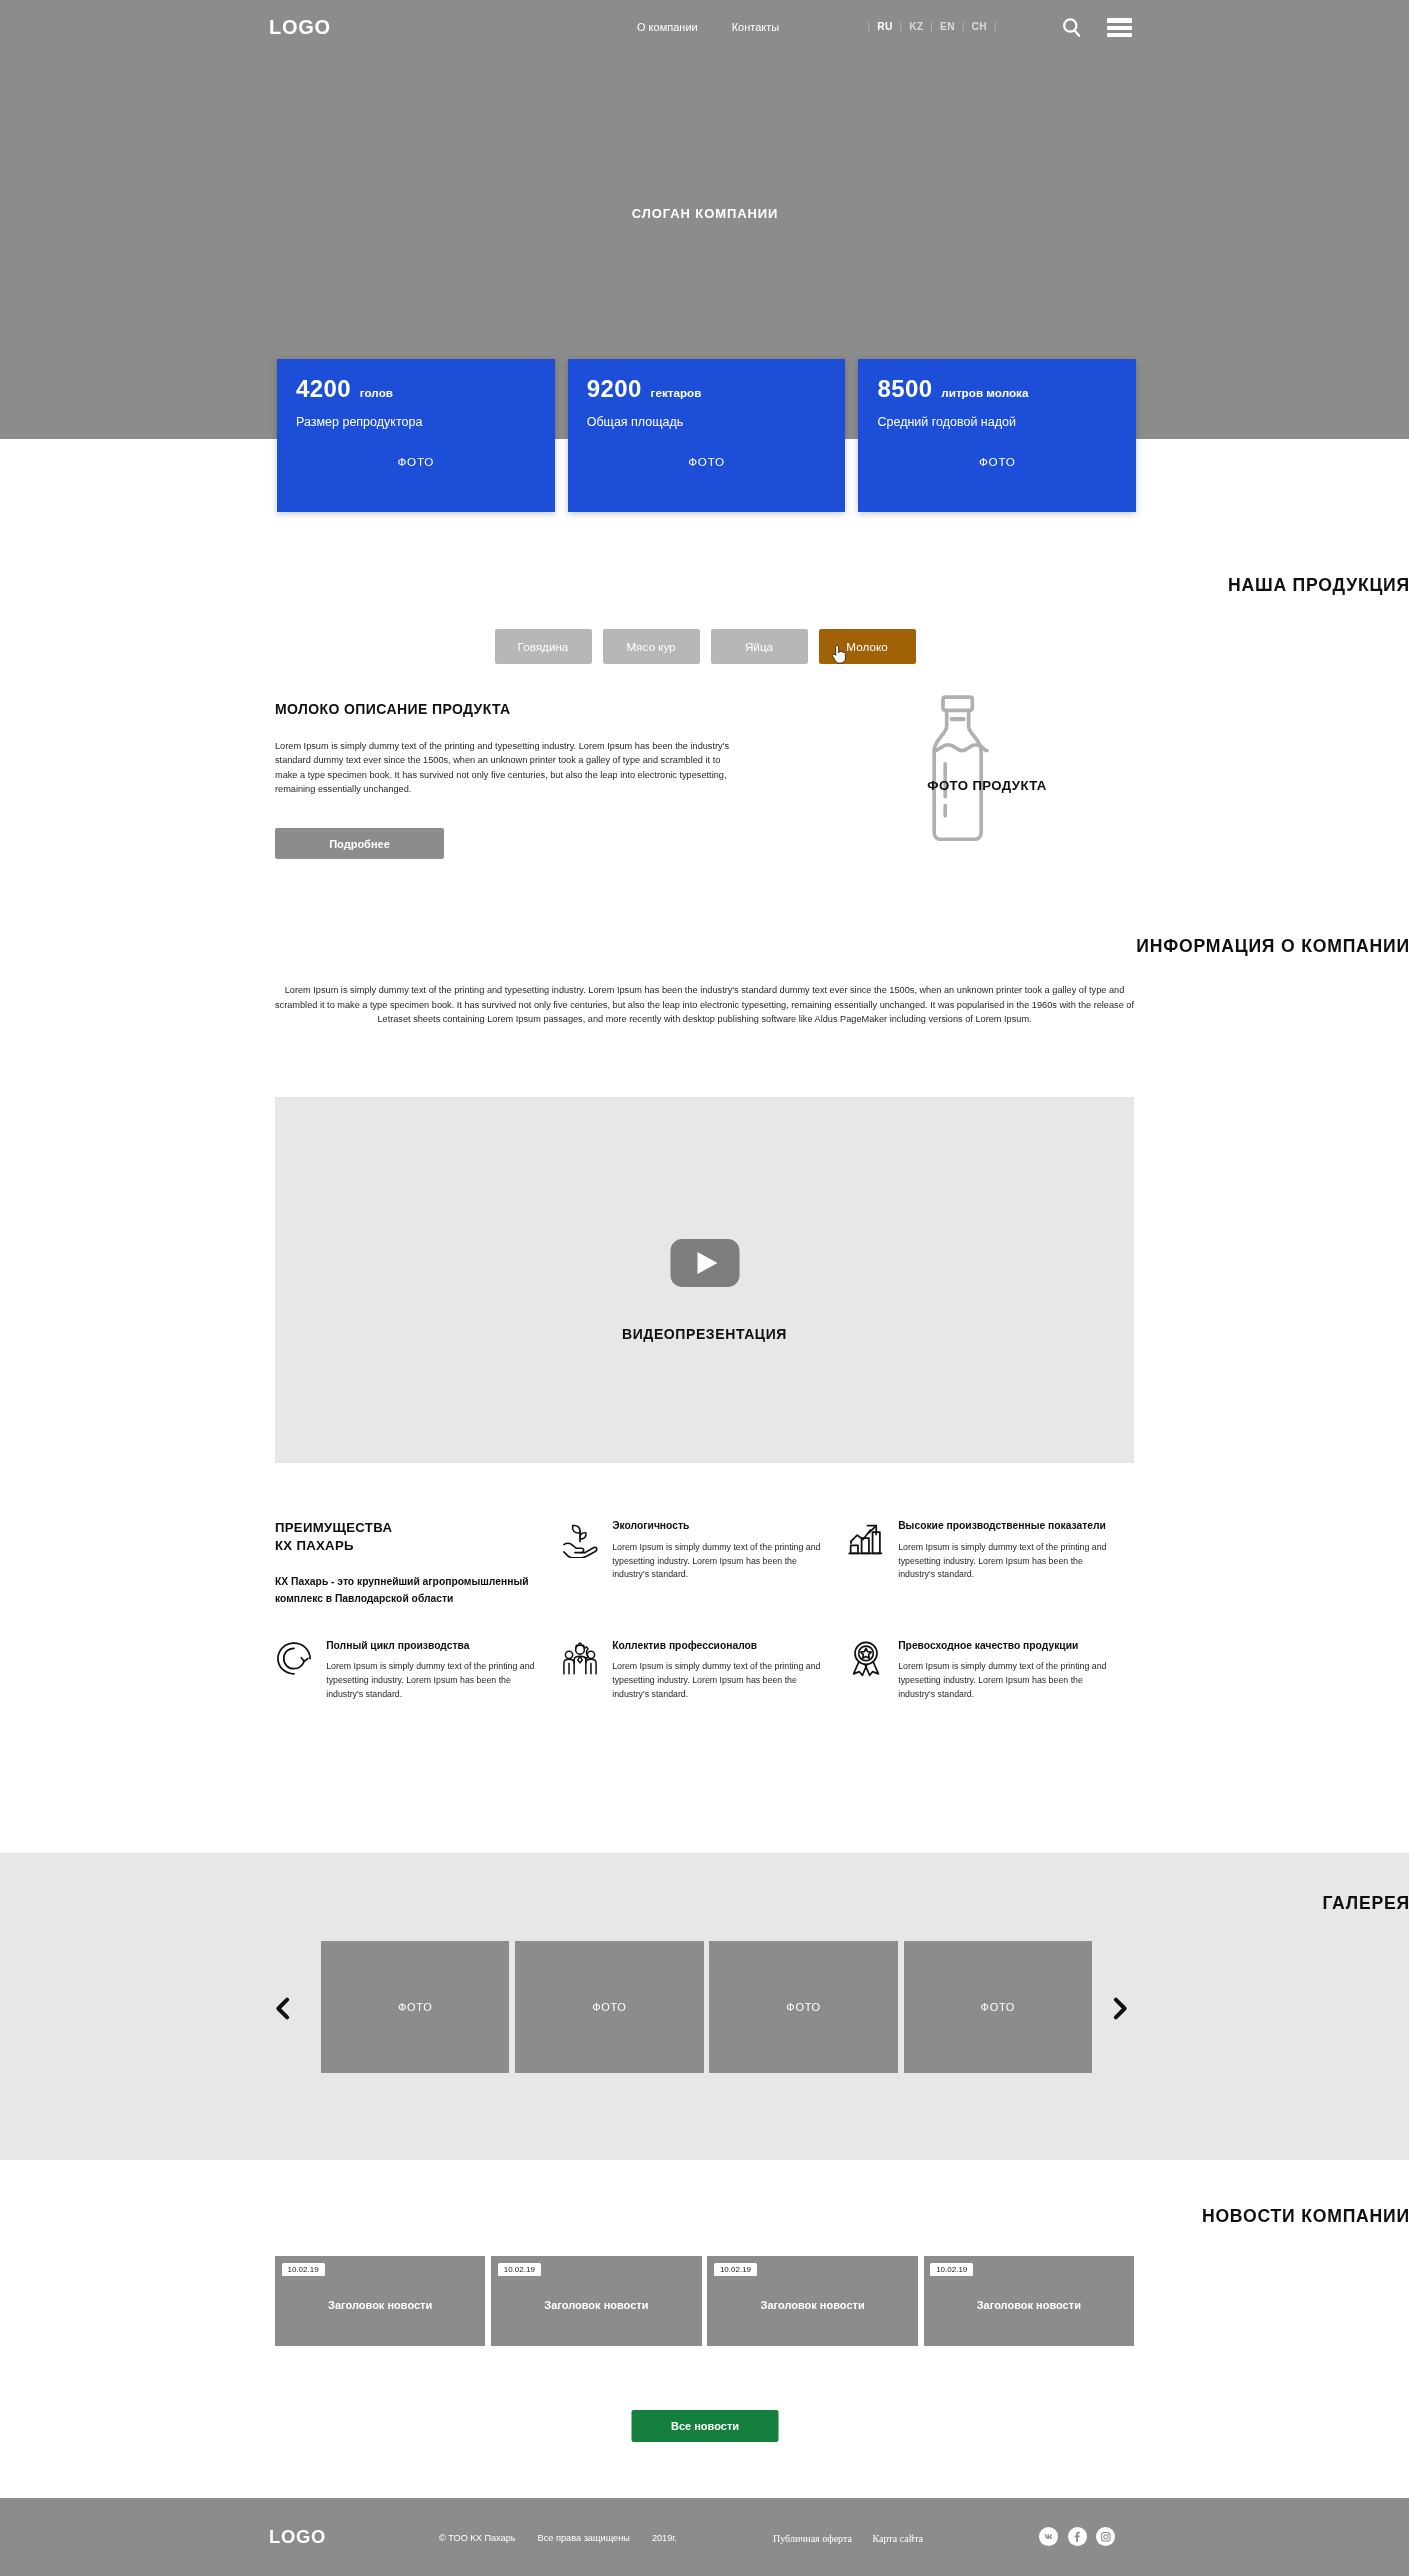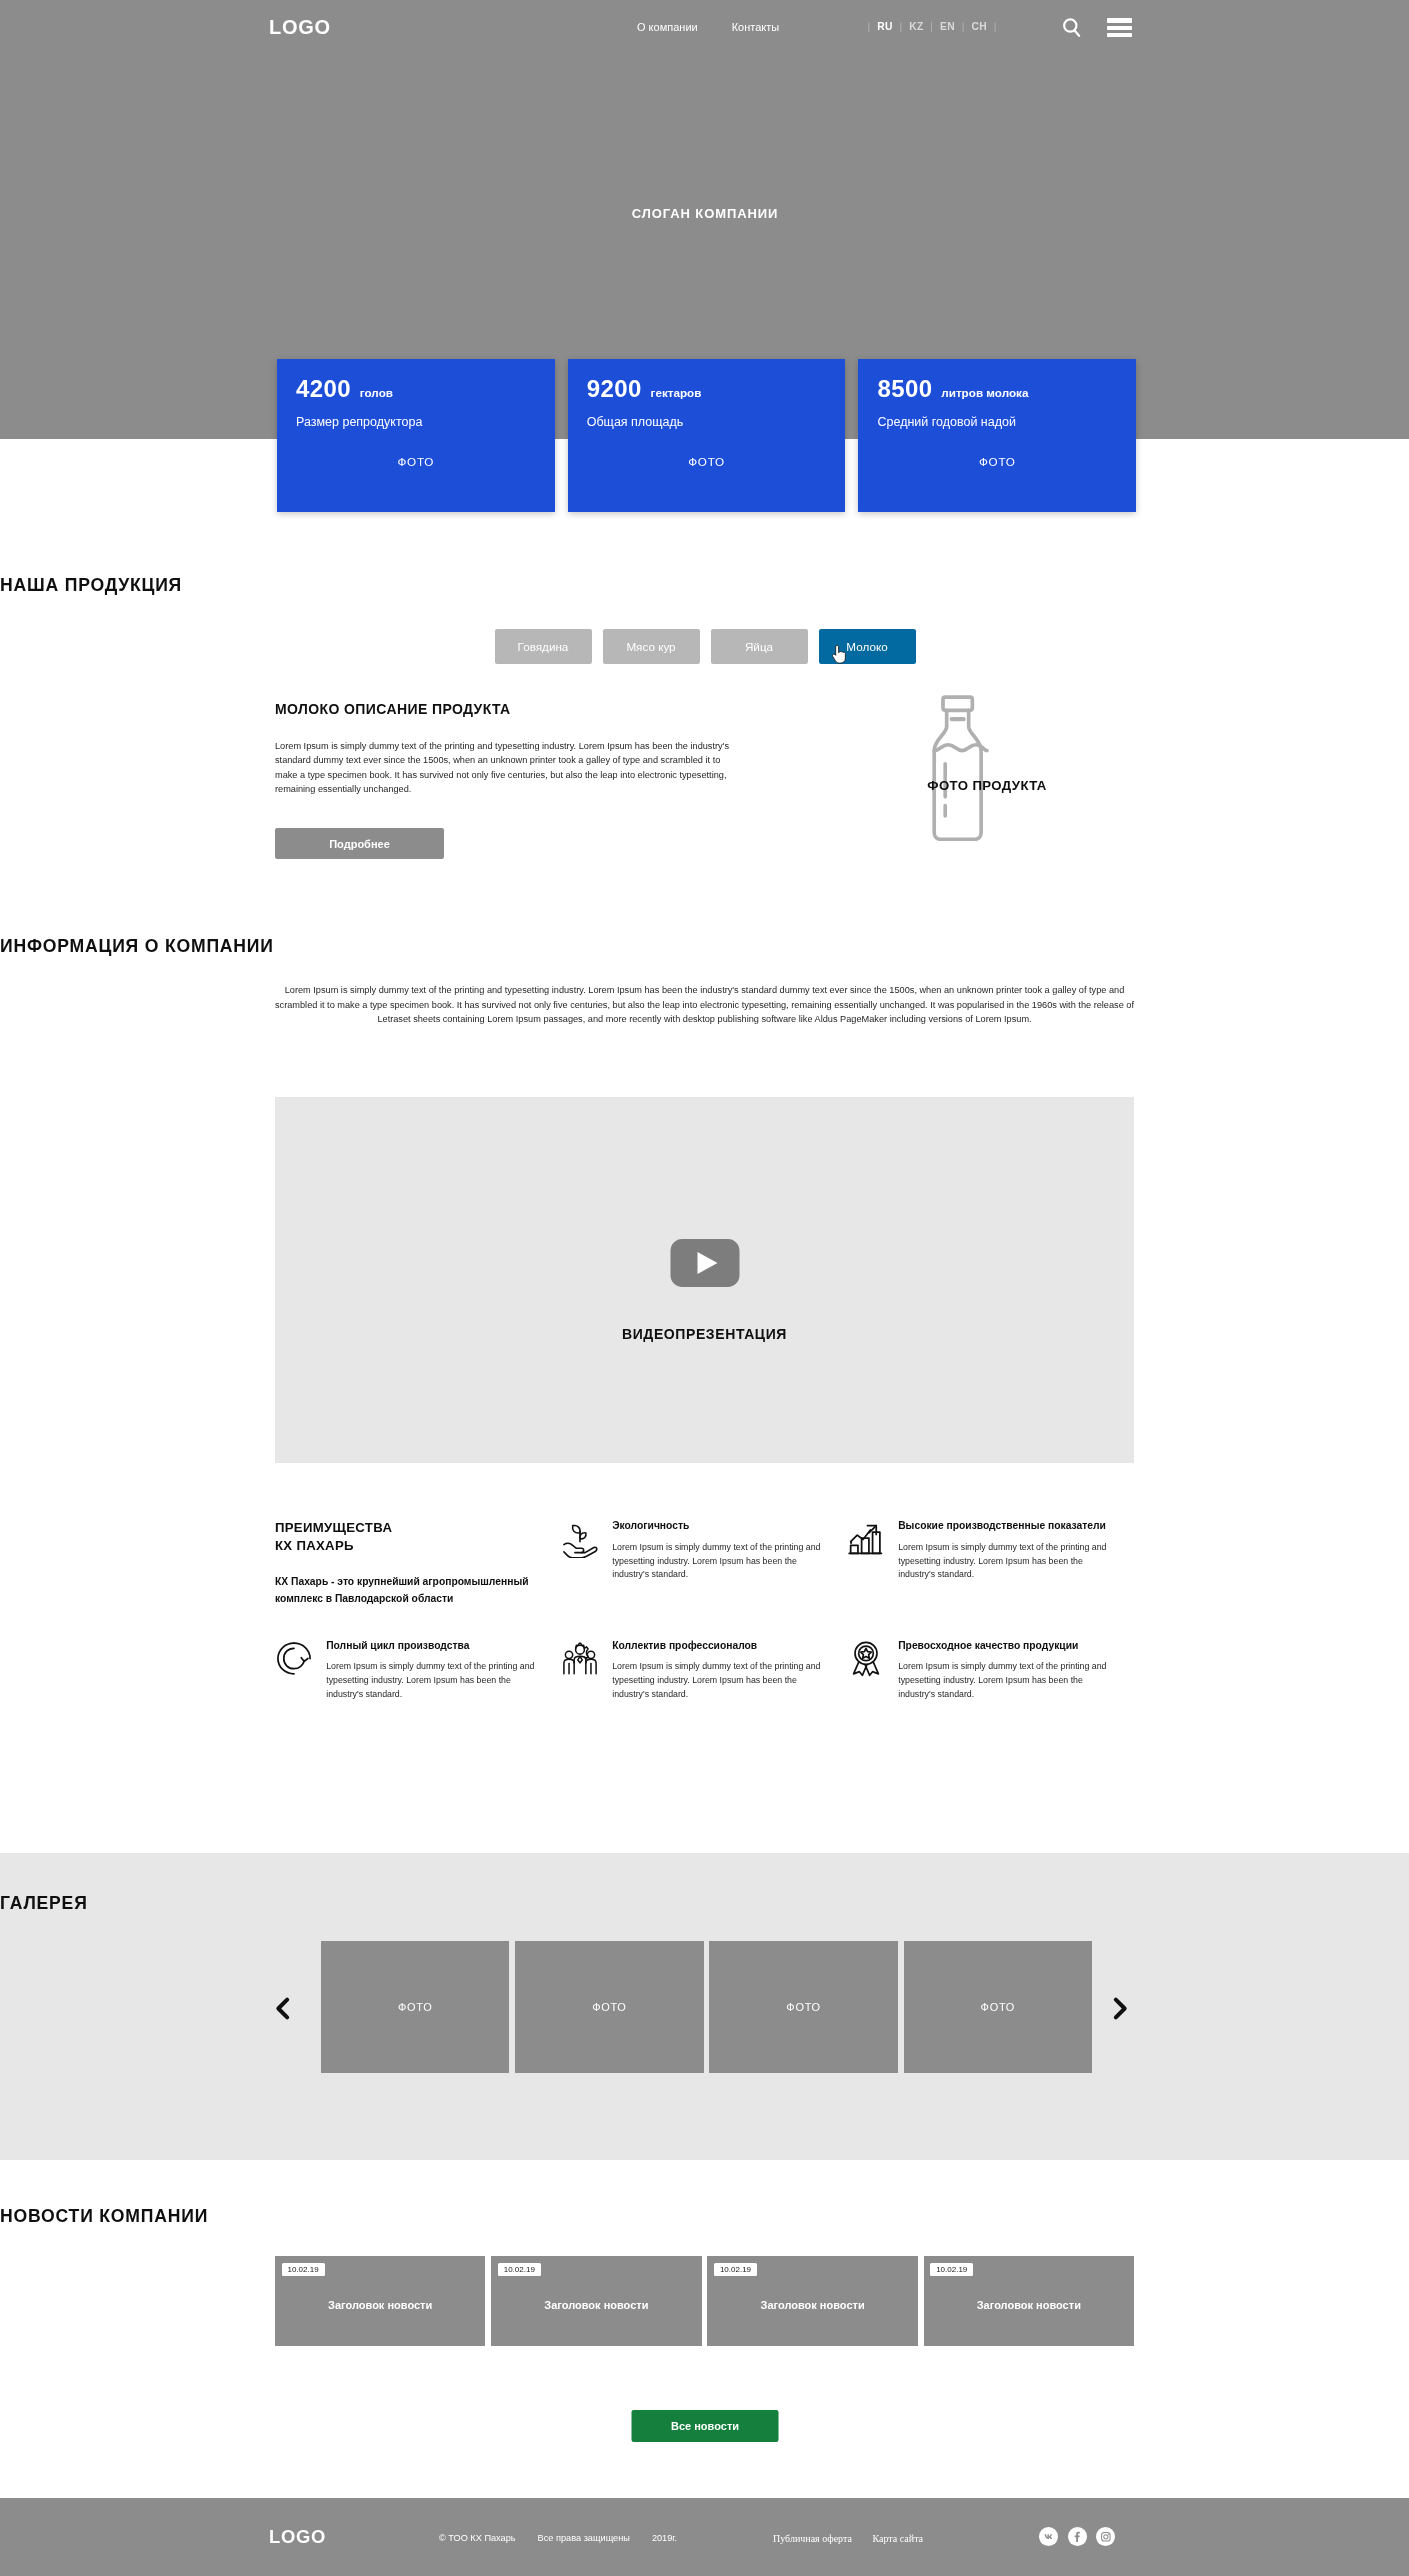--- a/index.html
+++ b/index.html
@@ -169,7 +169,7 @@
   
   .section-title {
     width: 1410px;
-    text-align: left;
+    text-align: right;
     color: #0f0f0f;
     font-size: 17.6px;
     font-weight: bold;

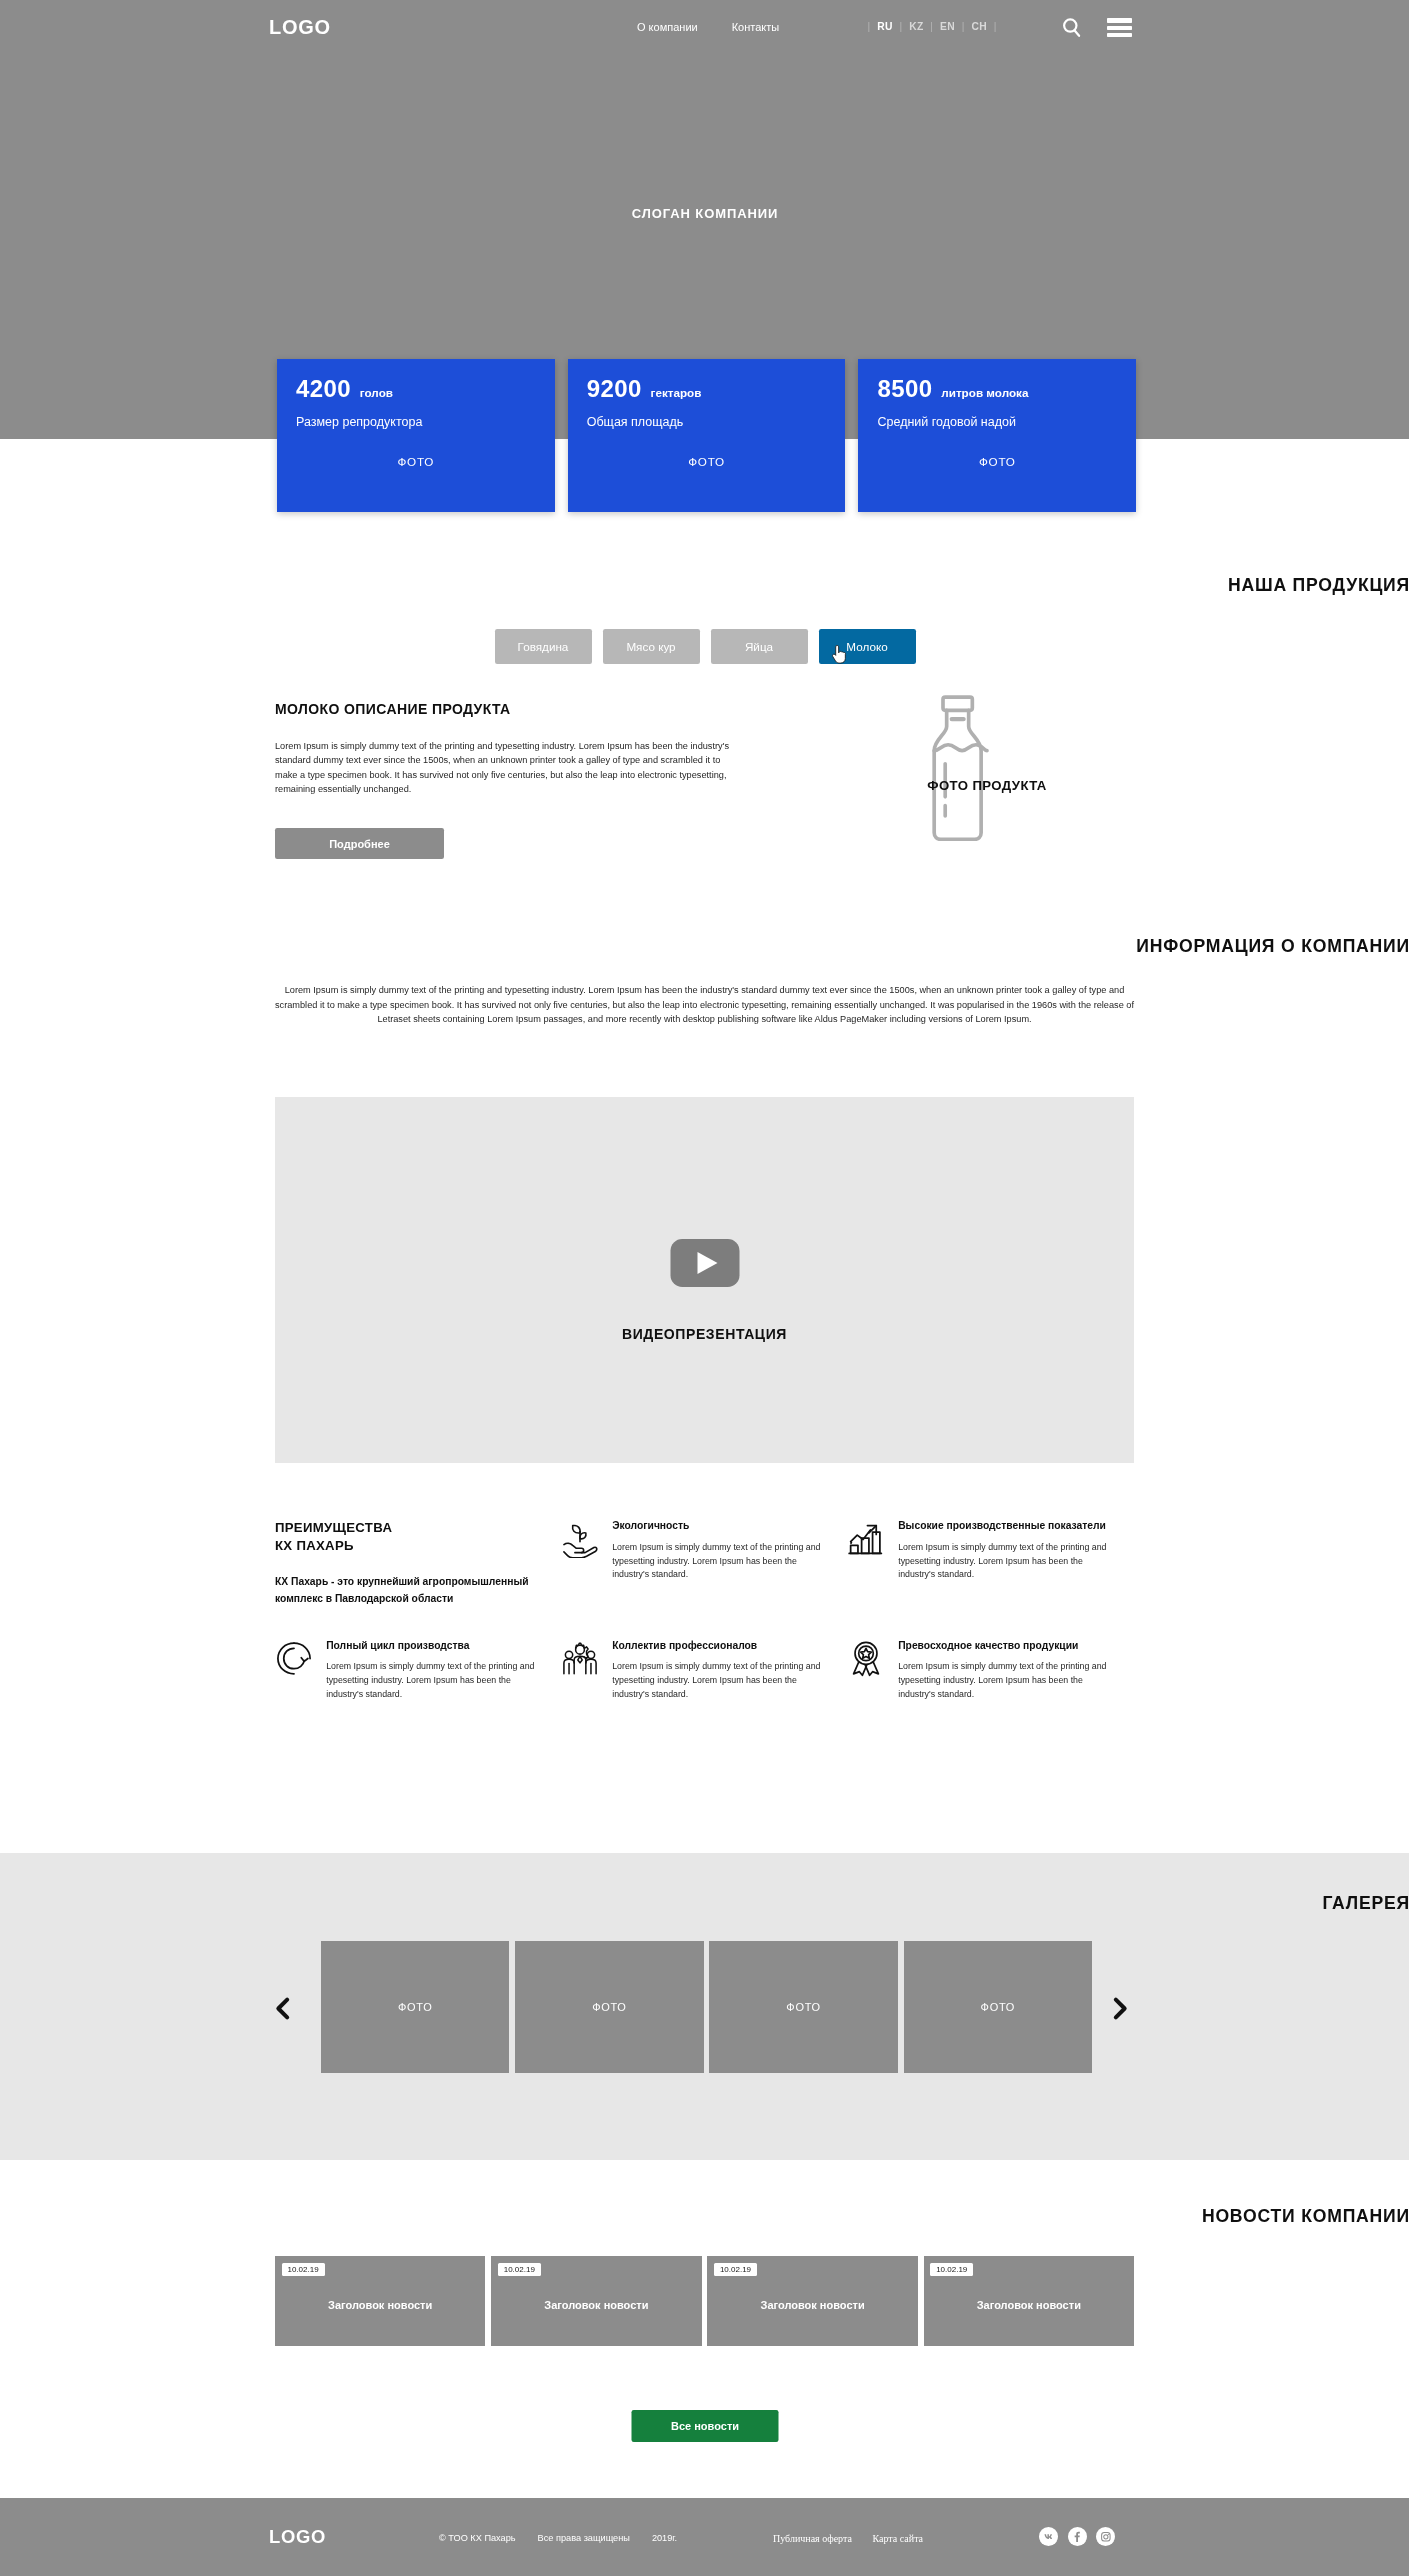--- a/index.html
+++ b/index.html
@@ -201,7 +201,7 @@
     cursor: pointer;
     padding: 0 13.2px;
   }
-  .tab.active { background: #0369a1; }
+  .tab.active { background: #a16207; }
 
   .cursor-hand {
     position: absolute;

